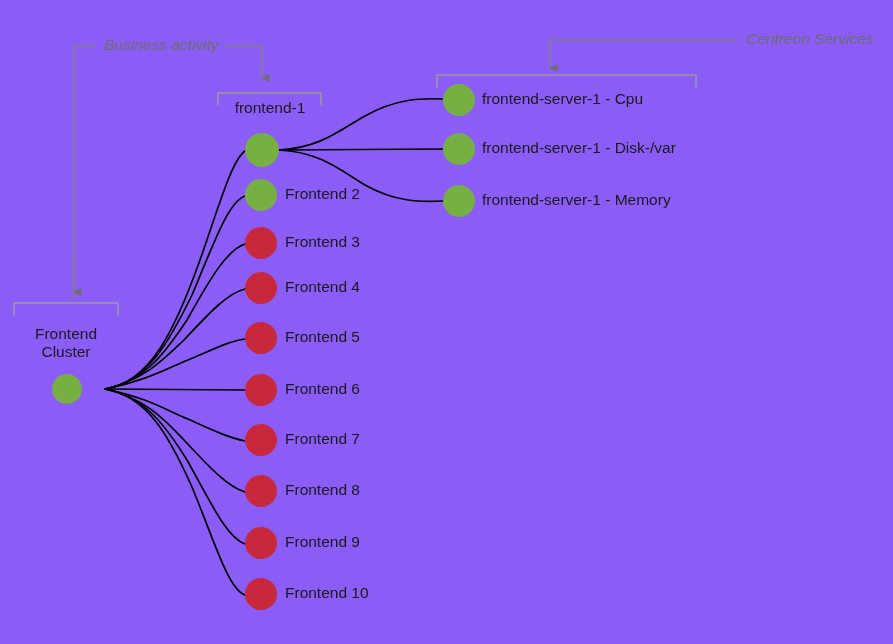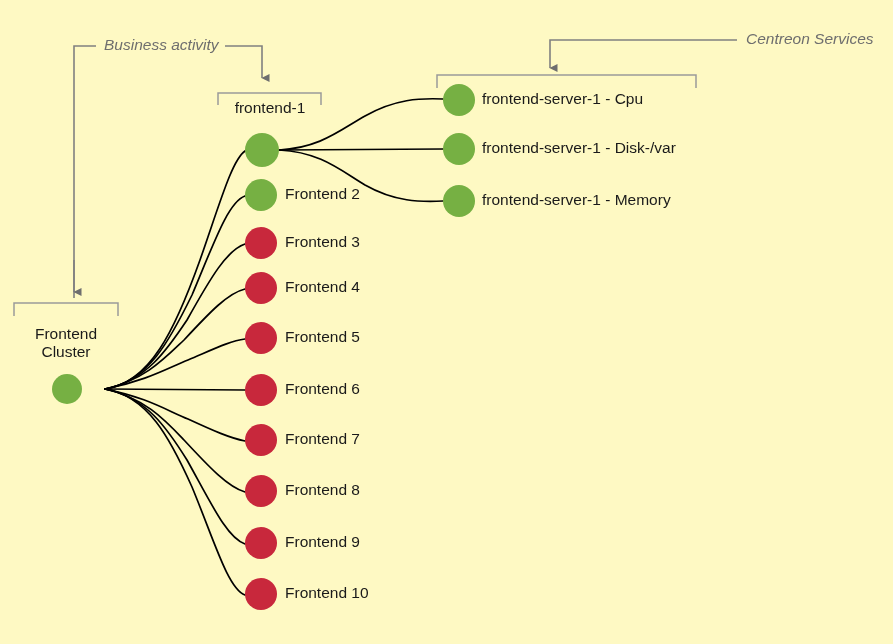--- a/index.html
+++ b/index.html
@@ -14,7 +14,7 @@
     position: relative;
     width: 893px;
     height: 644px;
-    background: #fef9c3;
+    background: #8b5cf6;
     overflow: hidden;
     text-decoration: underline;
   }

